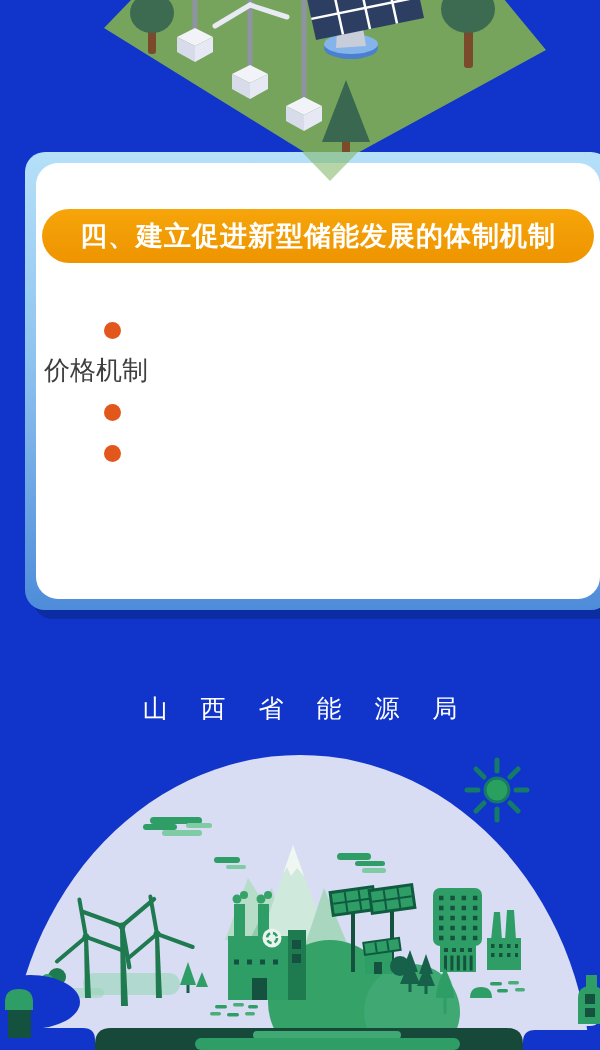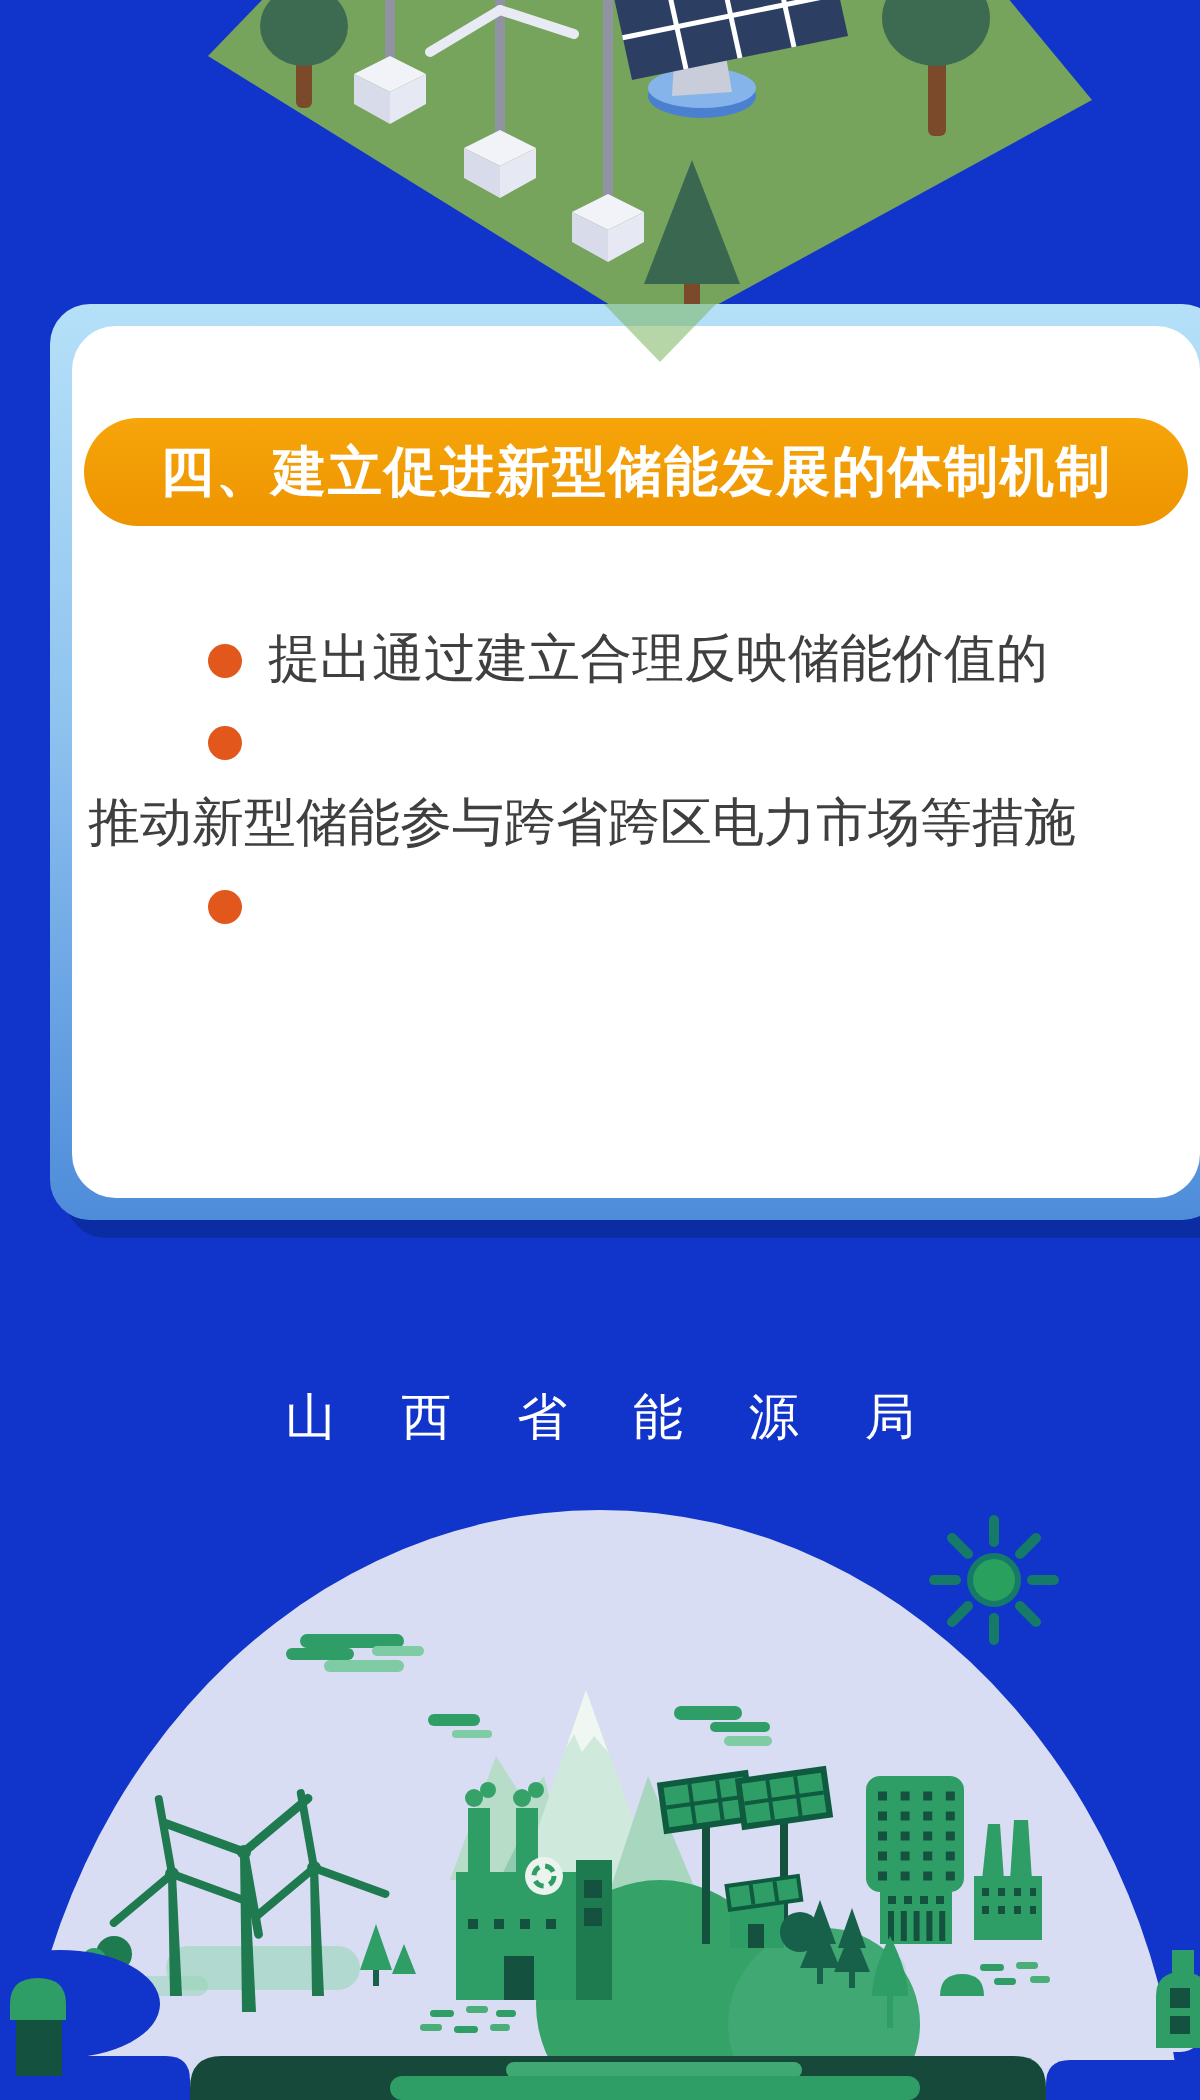--- a/index.html
+++ b/index.html
@@ -111,7 +111,7 @@
         <span>四、建立促进新型储能发展的体制机制</span>
       </div>
       <div class="bullets">
-        <div class="line b"><span class="dot"></span><span>提出通过建立合理反映储能价值的</span></div>
+        <div class="line b"><span class="dot"></span></div>
         <div class="line b"><span class="dot"></span></div>
         <div class="line"><span>推动新型储能参与跨省跨区电力市场等措施</span></div>
         <div class="line b"><span class="dot"></span></div>

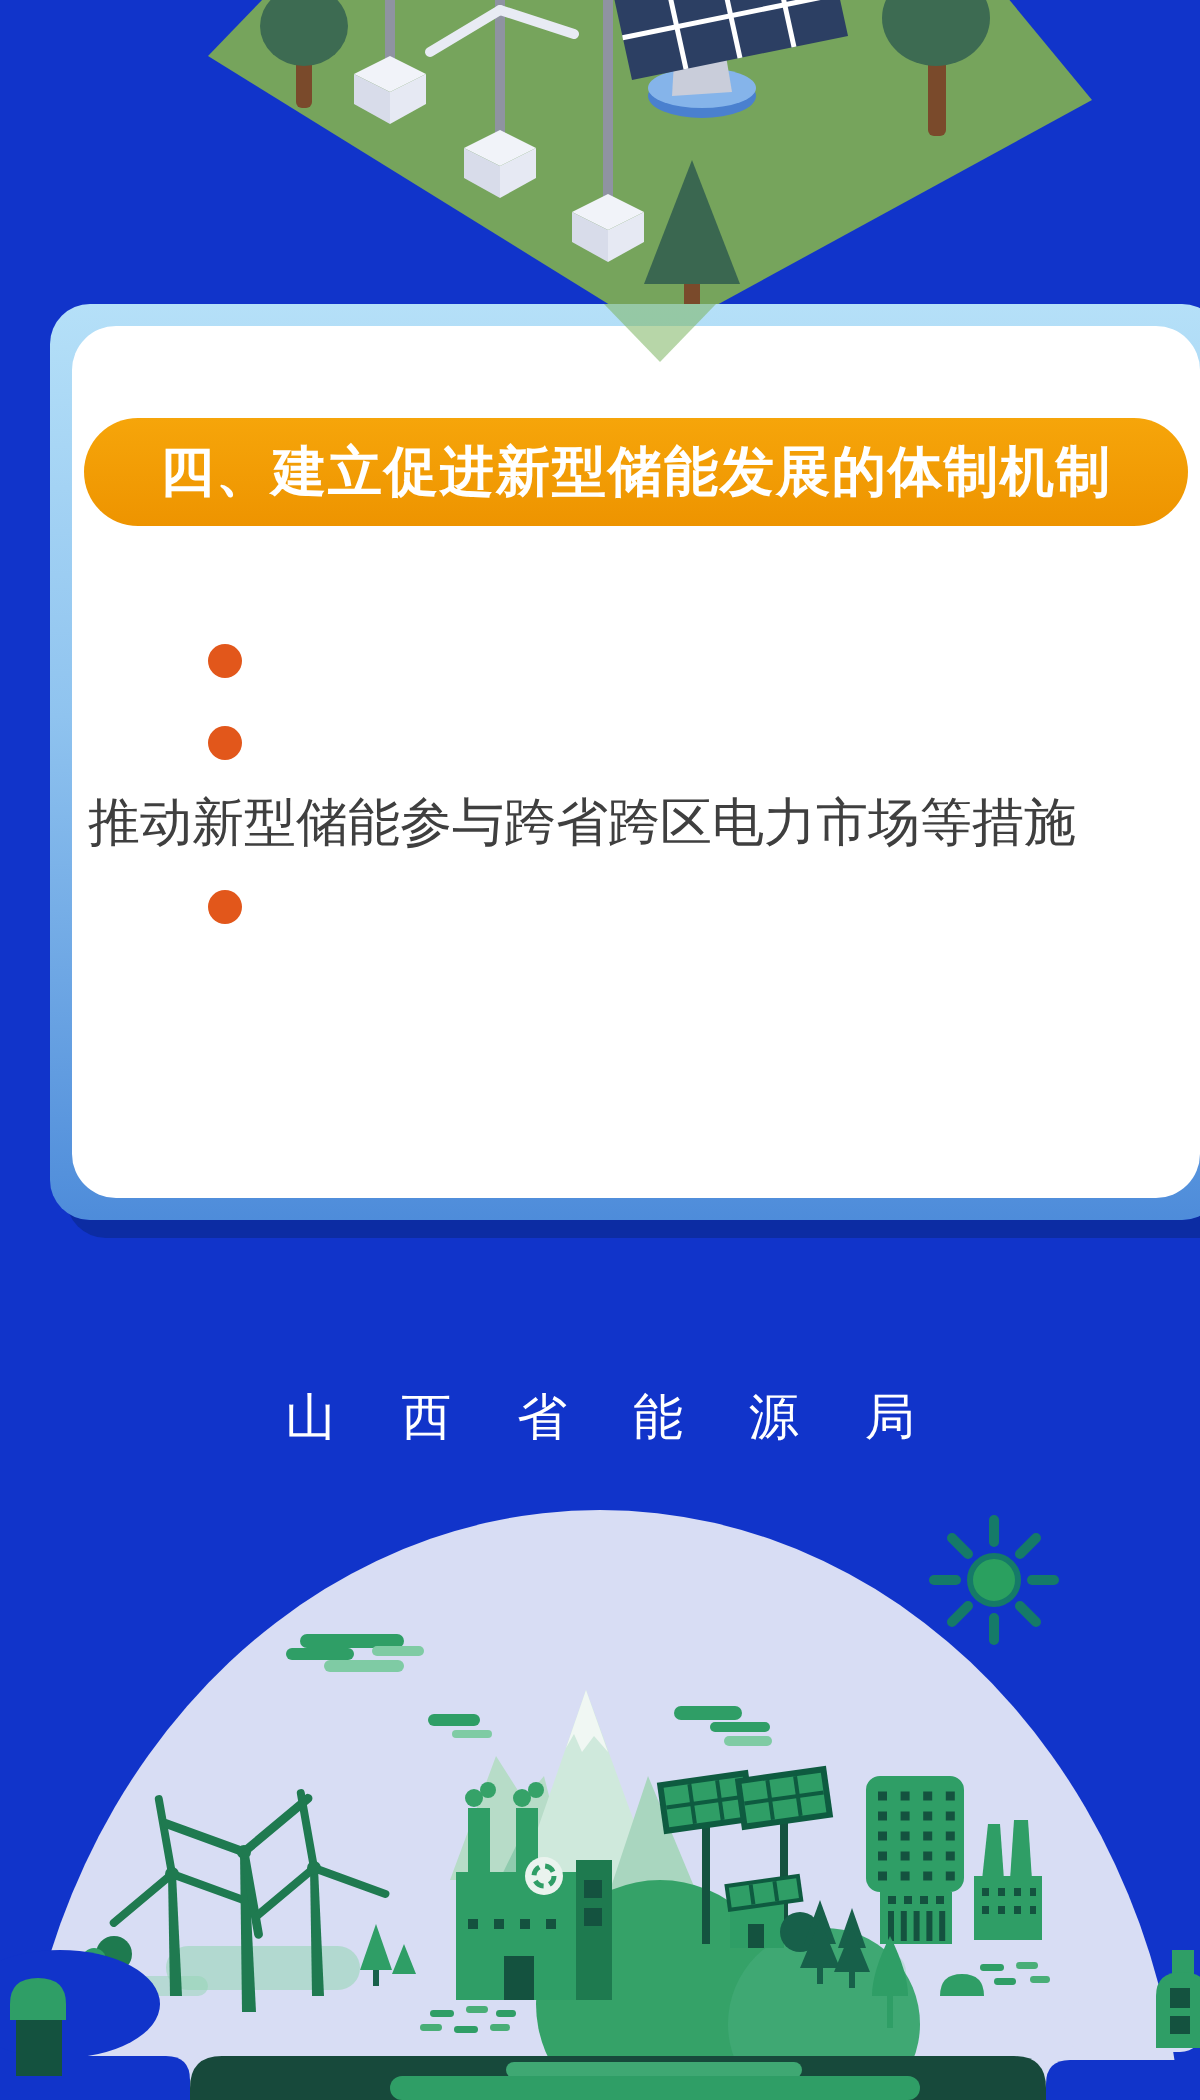--- a/index.html
+++ b/index.html
@@ -112,6 +112,7 @@
       </div>
       <div class="bullets">
         <div class="line b"><span class="dot"></span></div>
+        <div class="line"><span>价格机制</span></div>
         <div class="line b"><span class="dot"></span></div>
         <div class="line"><span>推动新型储能参与跨省跨区电力市场等措施</span></div>
         <div class="line b"><span class="dot"></span></div>

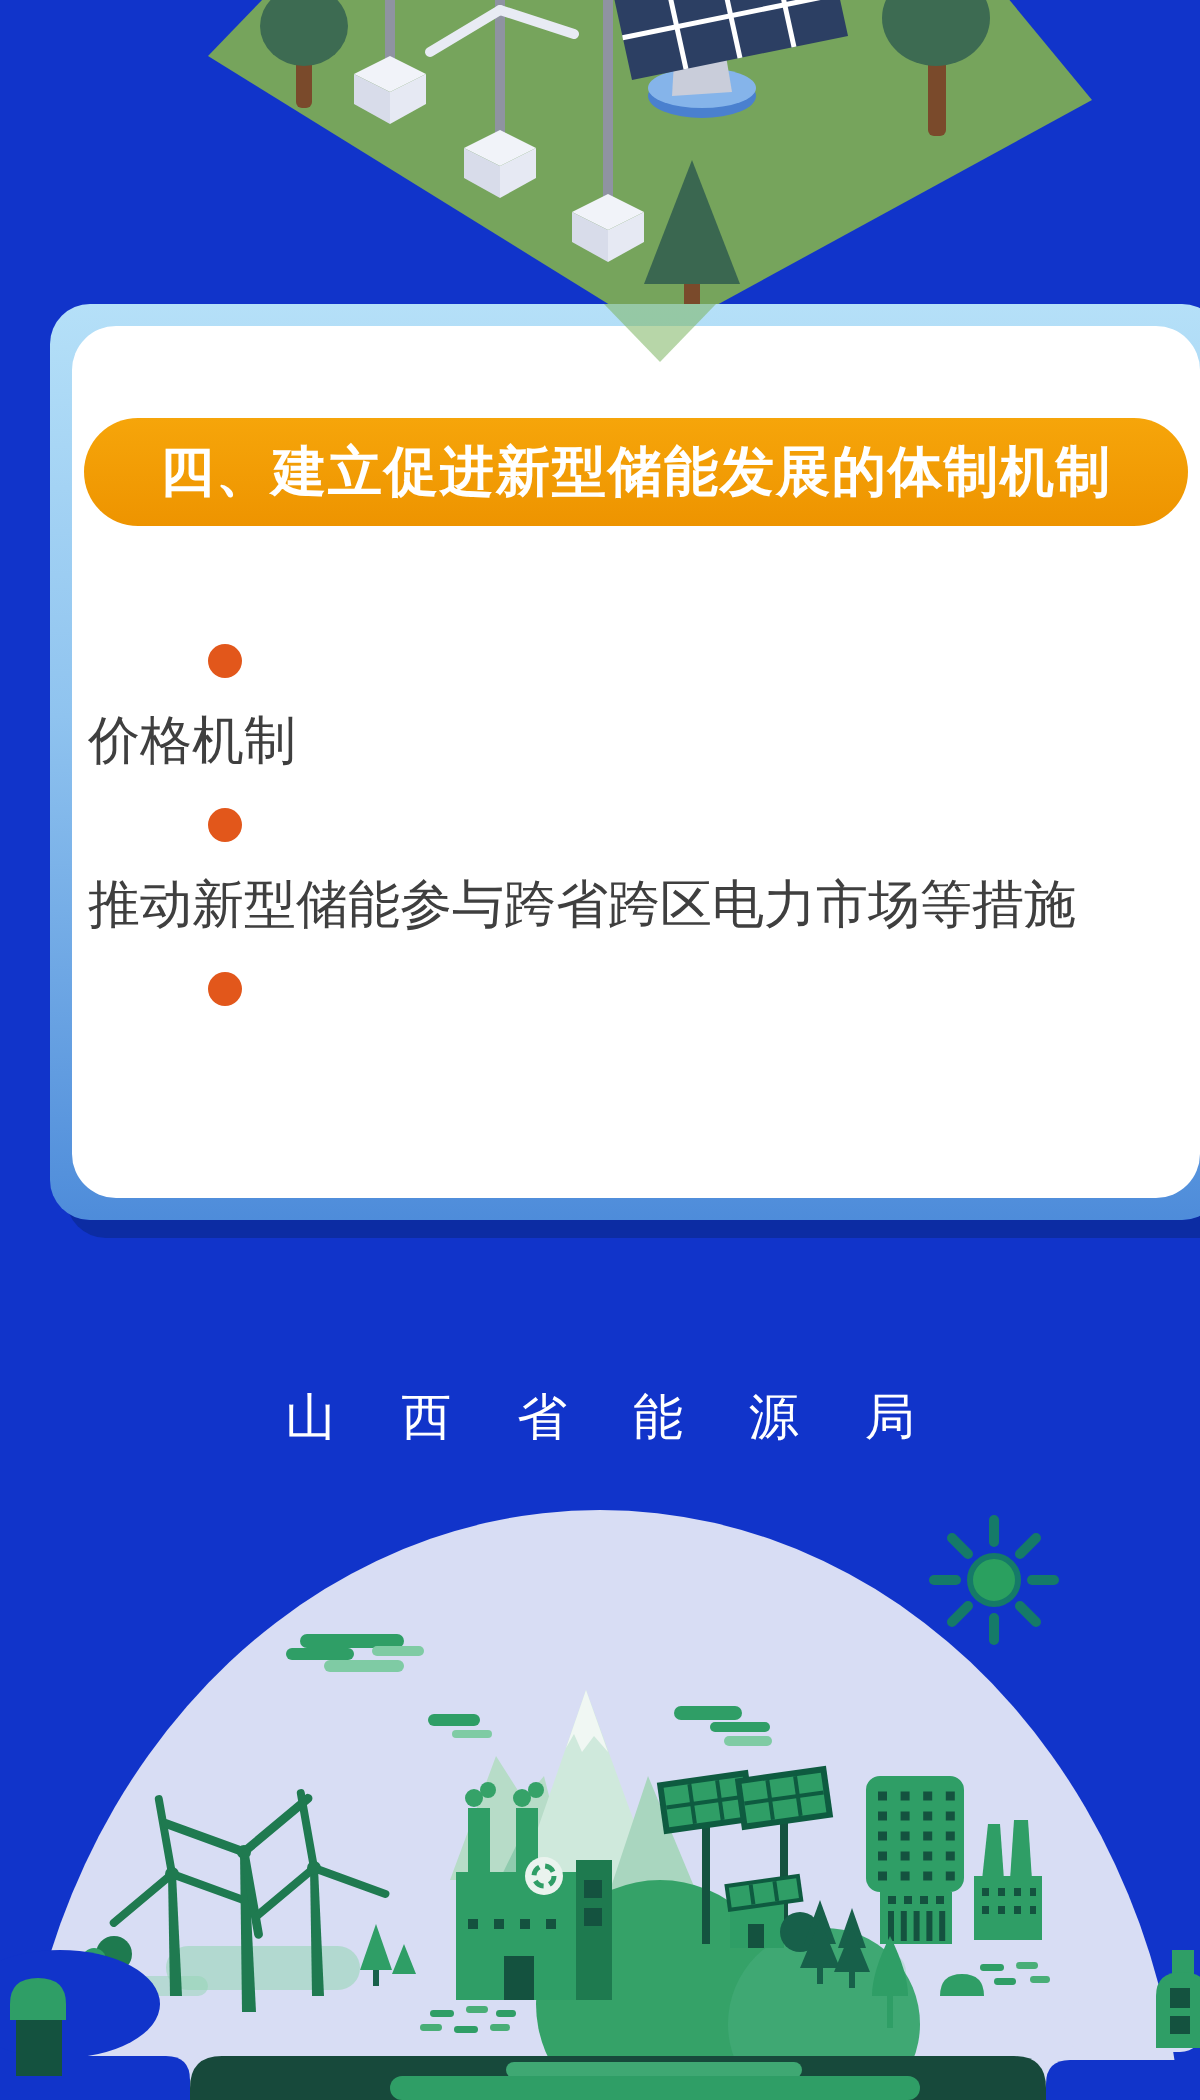--- a/index.html
+++ b/index.html
@@ -114,7 +114,6 @@
         <div class="line b"><span class="dot"></span></div>
         <div class="line"><span>价格机制</span></div>
         <div class="line b"><span class="dot"></span></div>
-        <div class="line"><span>推动新型储能参与跨省跨区电力市场等措施</span></div>
         <div class="line b"><span class="dot"></span></div>
       </div>
     </div>

